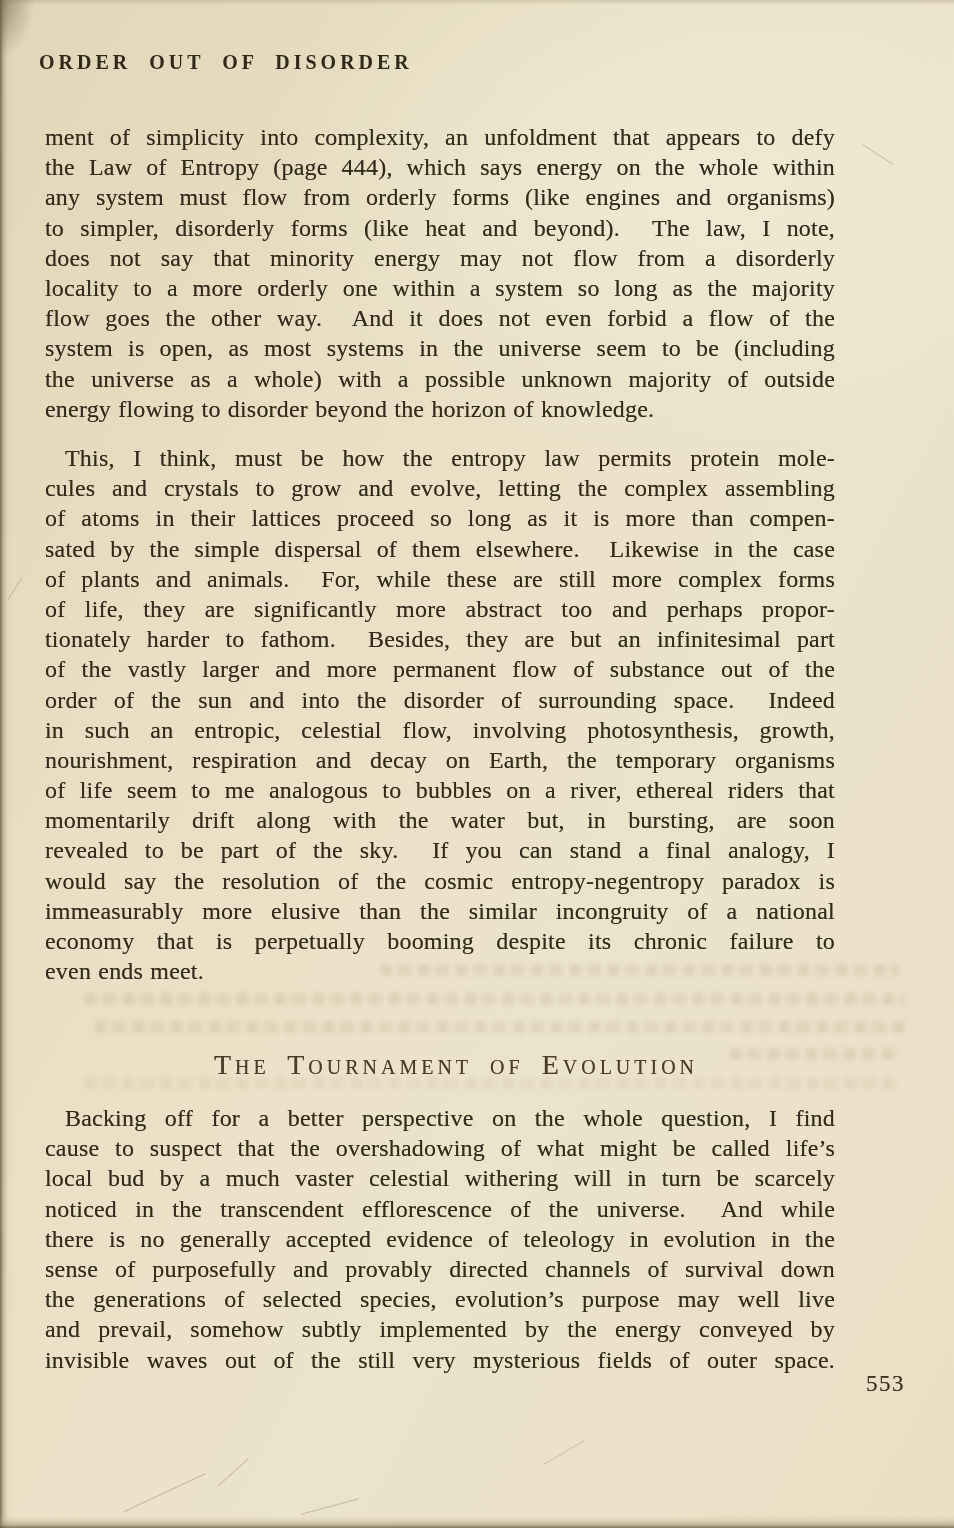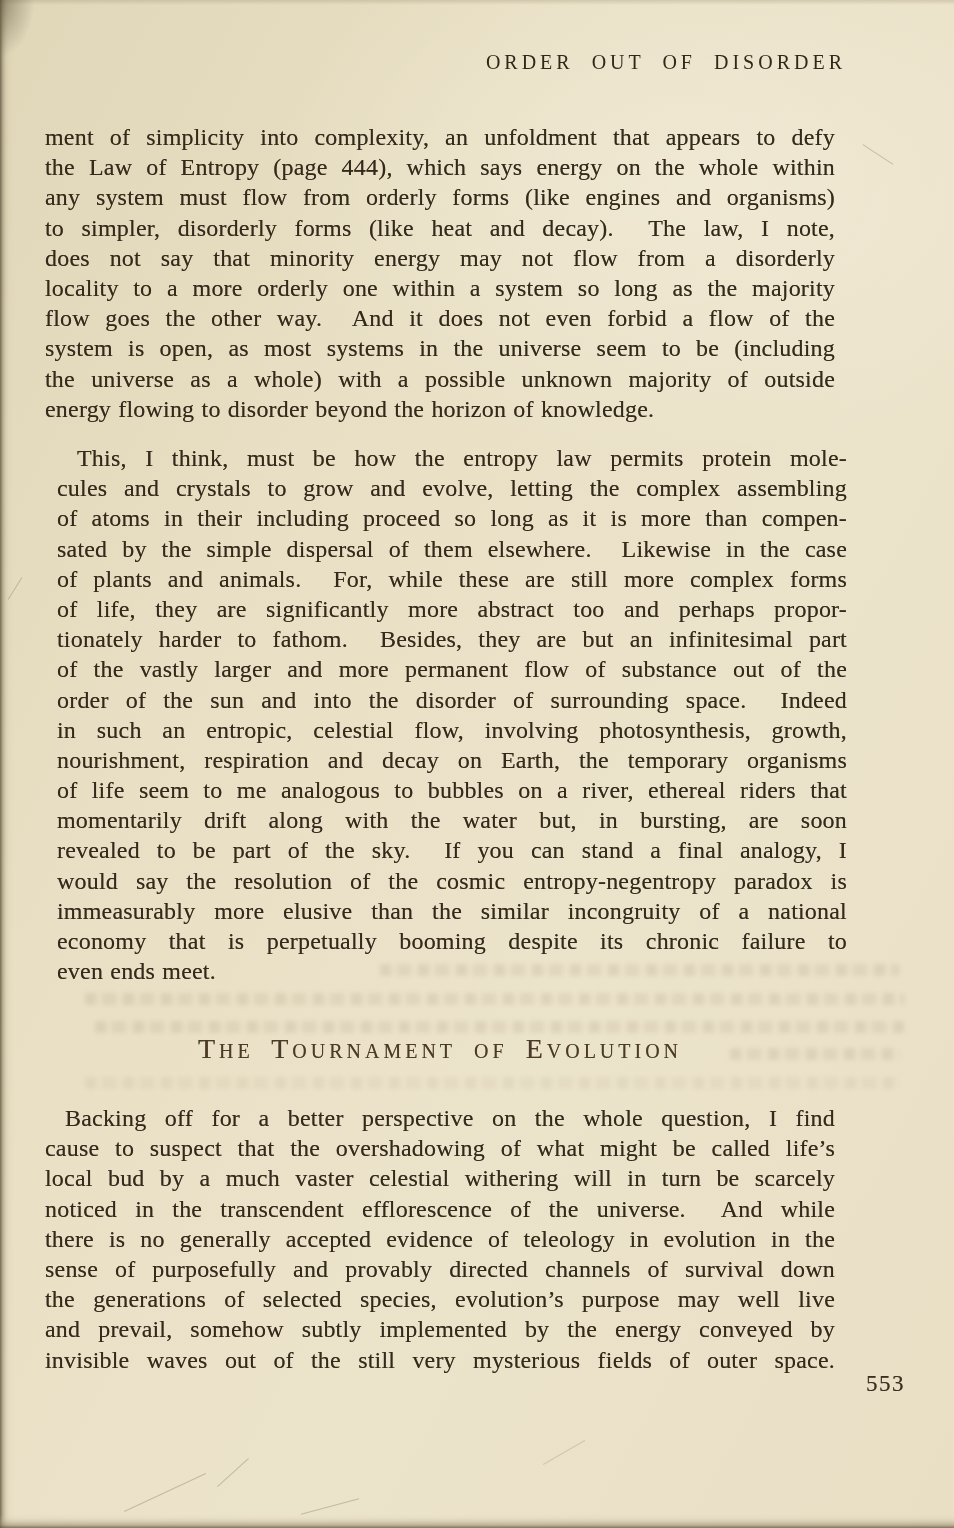--- a/index.html
+++ b/index.html
@@ -35,9 +35,9 @@
 
   
   .running-header {
-    position: absolute; left: 56px; top: 51px; width: 790px;
-    text-align: right;
-    font-size: 20px; font-weight: 400;
+    position: absolute; left: 39px; top: 51px; width: 790px;
+    text-align: left;
+    font-size: 20px; font-weight: 700;
     letter-spacing: 4px; word-spacing: 9px;
     color: #31281a;
   }

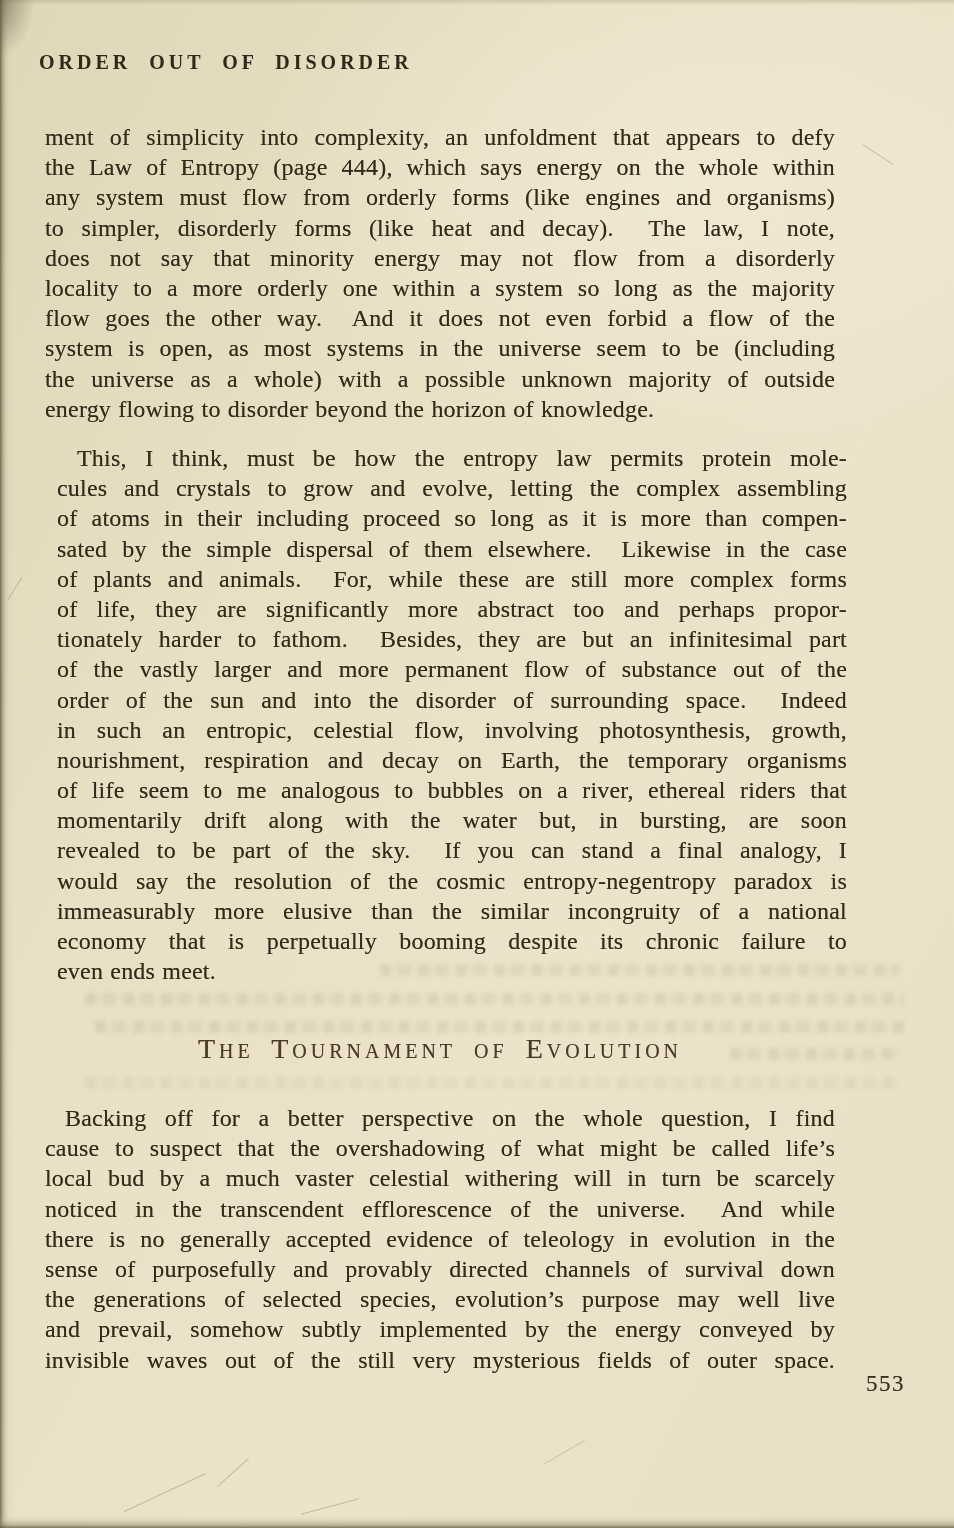--- a/index.html
+++ b/index.html
@@ -125,7 +125,7 @@
       <div class="line">ment of simplicity into complexity, an unfoldment that appears to defy</div>
       <div class="line">the Law of Entropy (page 444), which says energy on the whole within</div>
       <div class="line">any system must flow from orderly forms (like engines and organisms)</div>
-      <div class="line">to simpler, disorderly forms (like heat and decay).  The law, I note,</div>
+      <div class="line">to simpler, disorderly forms (like heat and beyond).  The law, I note,</div>
       <div class="line">does not say that minority energy may not flow from a disorderly</div>
       <div class="line">locality to a more orderly one within a system so long as the majority</div>
       <div class="line">flow goes the other way.  And it does not even forbid a flow of the</div>

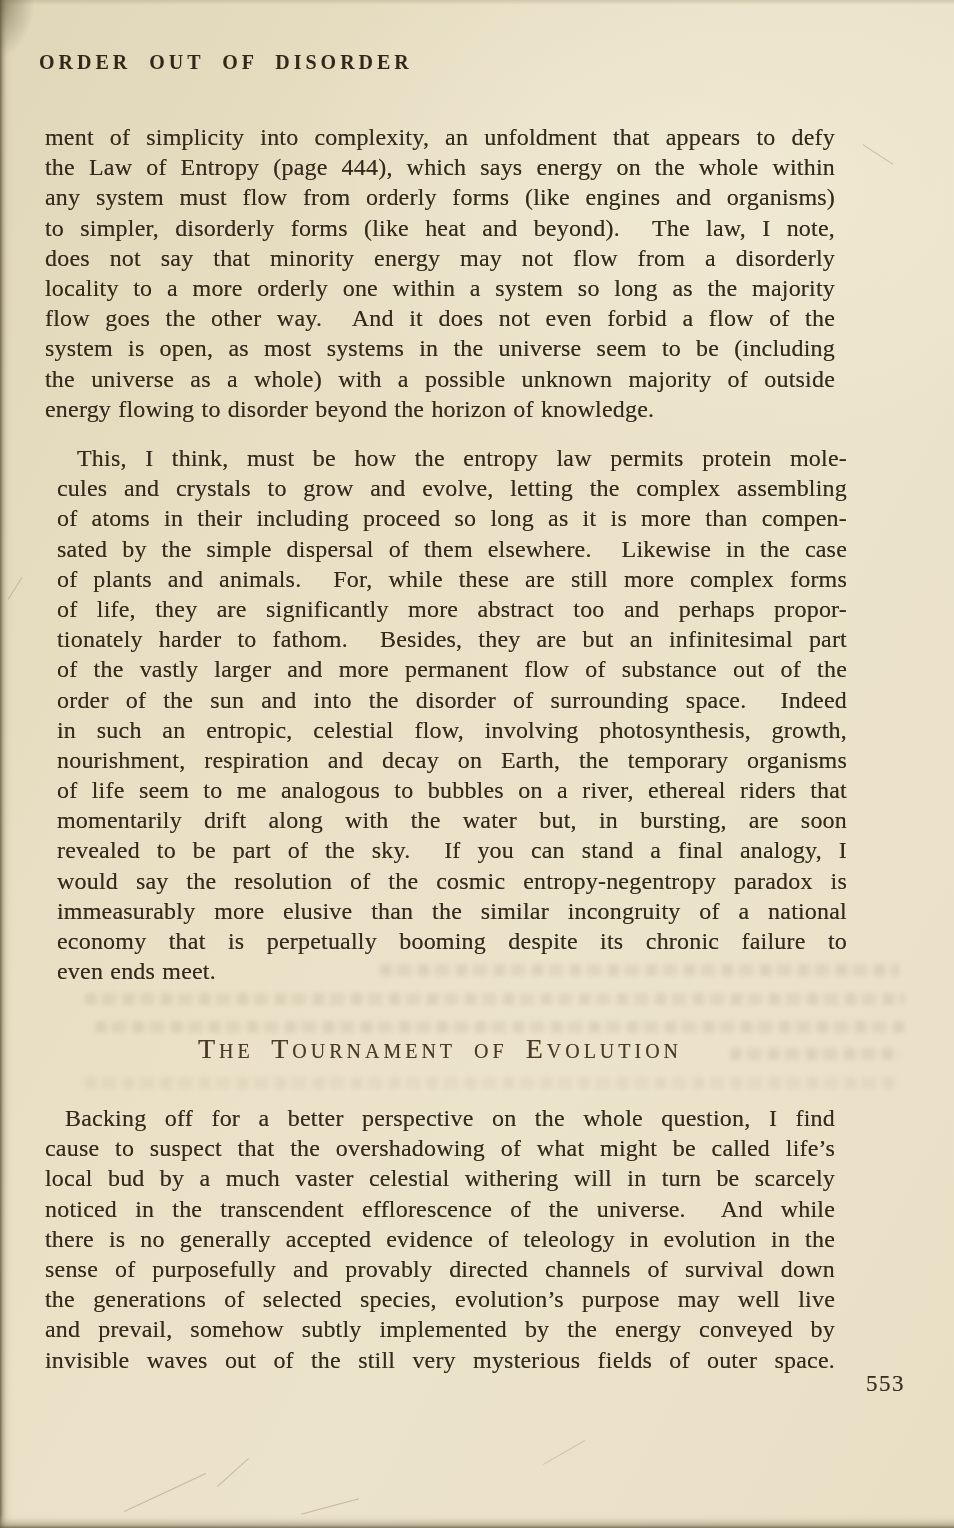--- a/index.html
+++ b/index.html
@@ -51,7 +51,7 @@
     text-shadow: 0 0 0.5px rgba(52,42,27,0.55);
   }
   .block-1 { top: 122px; }
-  .block-2 { top: 443px; margin-left: 12px; }
+  .block-2 { top: 443px; }
   .block-3 { top: 1103px; }
 
   .line {

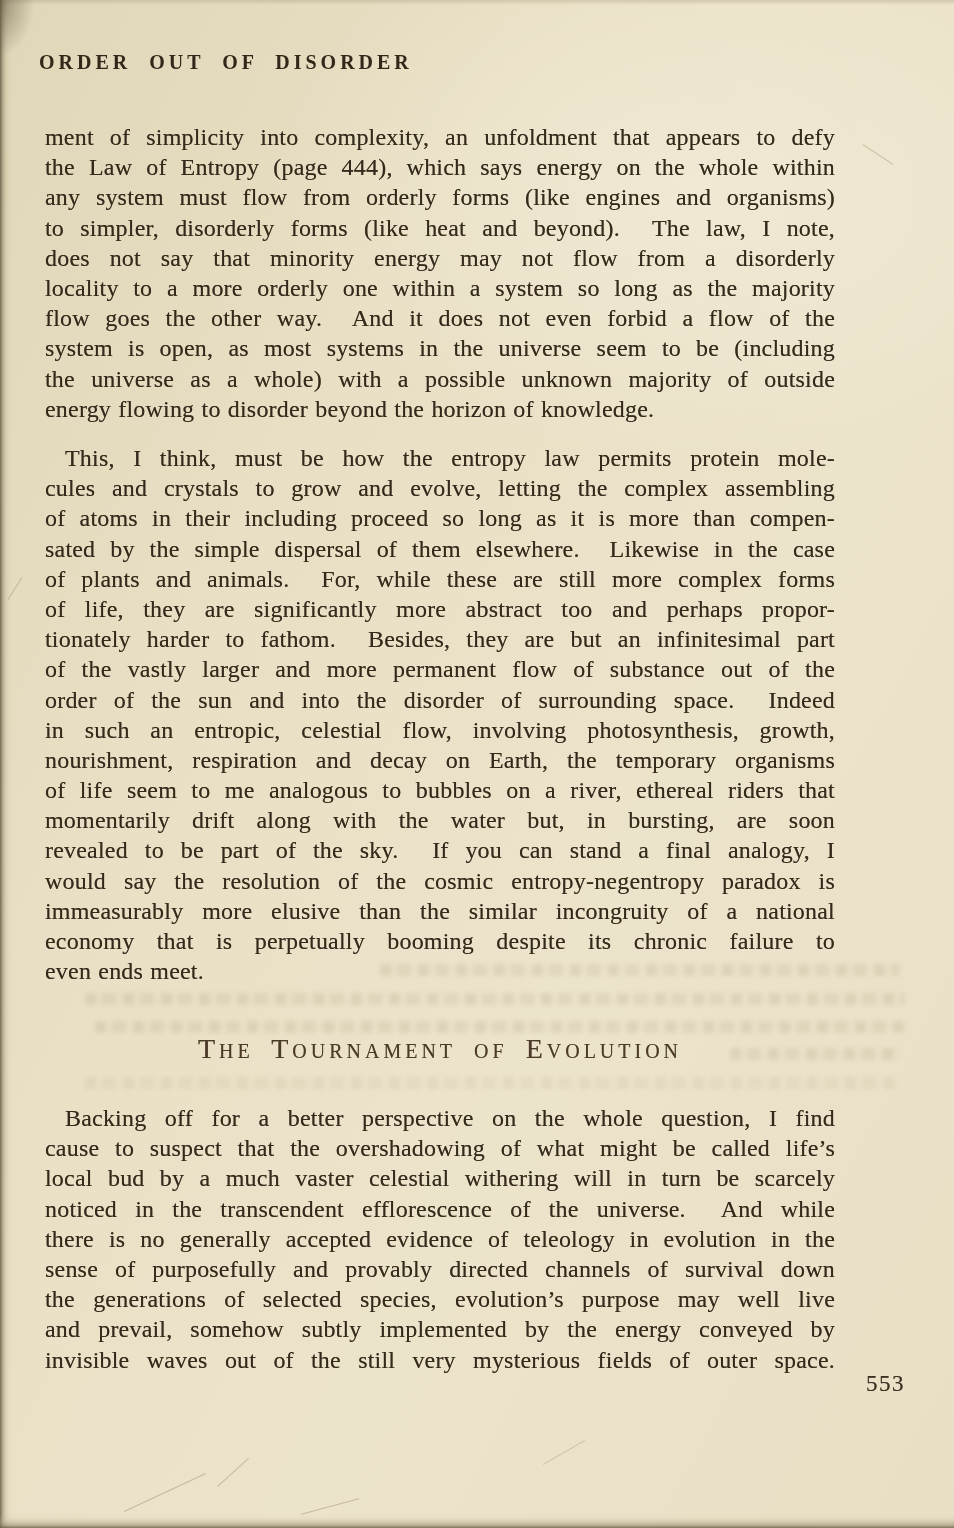--- a/index.html
+++ b/index.html
@@ -137,7 +137,7 @@
   <div class="body-text block-2">
       <div class="line indent">This, I think, must be how the entropy law permits protein mole-</div>
       <div class="line">cules and crystals to grow and evolve, letting the complex assembling</div>
-      <div class="line">of atoms in their including proceed so long as it is more than compen-</div>
+      <div class="line">of atoms in their lattices proceed so long as it is more than compen-</div>
       <div class="line">sated by the simple dispersal of them elsewhere.  Likewise in the case</div>
       <div class="line">of plants and animals.  For, while these are still more complex forms</div>
       <div class="line">of life, they are significantly more abstract too and perhaps propor-</div>

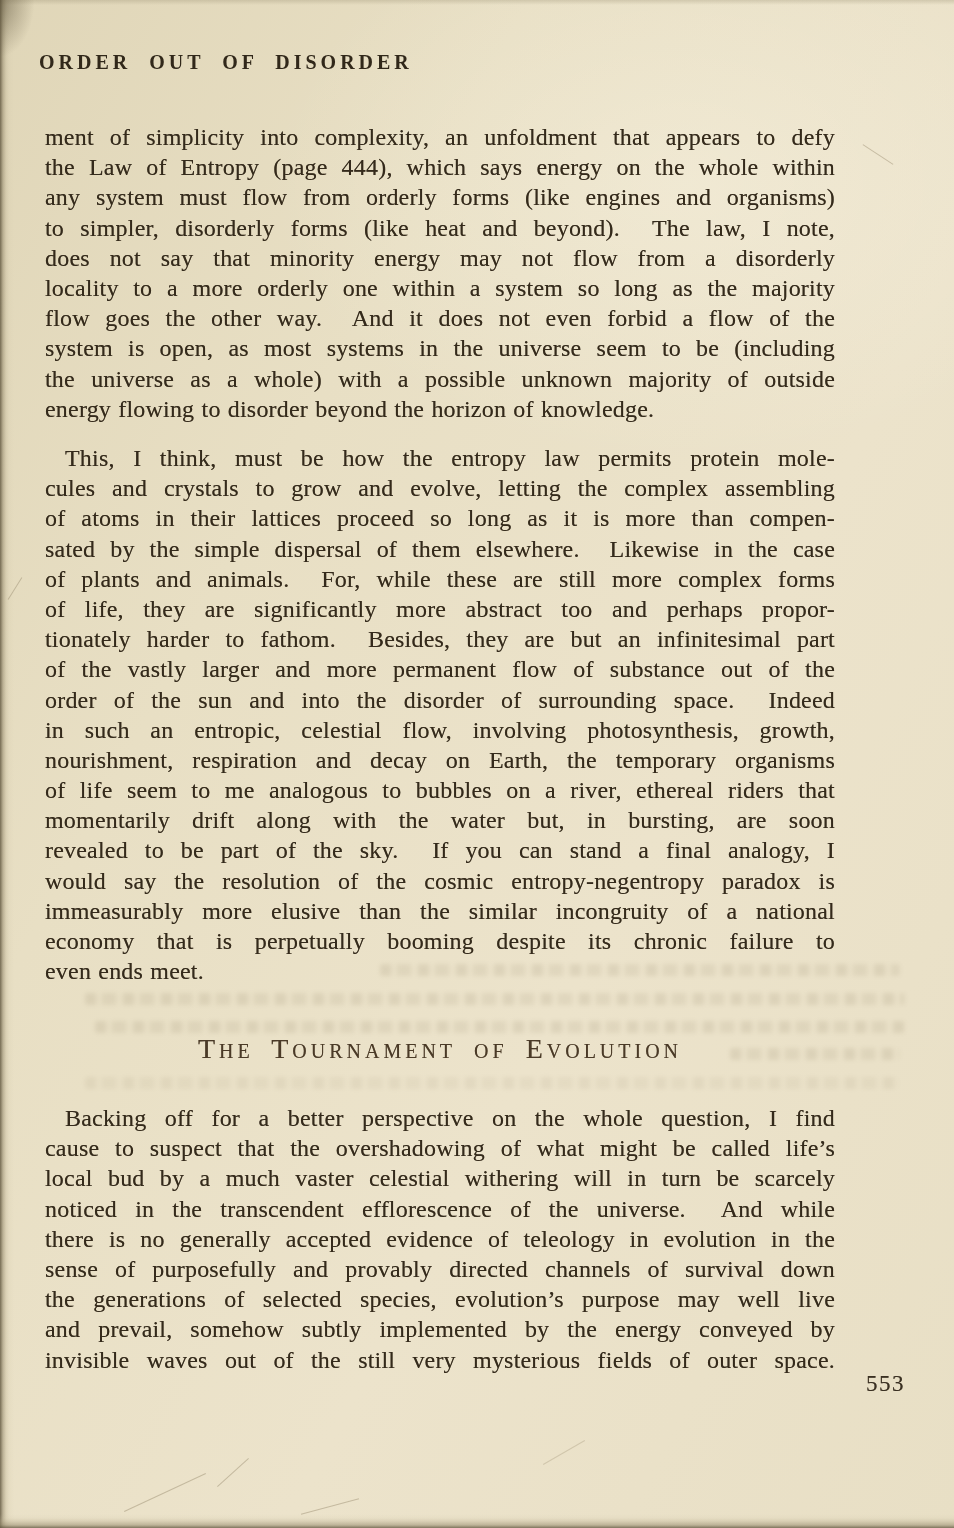--- a/index.html
+++ b/index.html
@@ -67,7 +67,7 @@
 
   
   .section-heading {
-    position: absolute; left: 45px; top: 1033px; width: 790px; margin: 0;
+    position: absolute; left: 45px; top: 1033px; width: 790px; margin: 16px;
     text-align: center;
     font-size: 28px; font-weight: 400;
     font-variant: small-caps;

